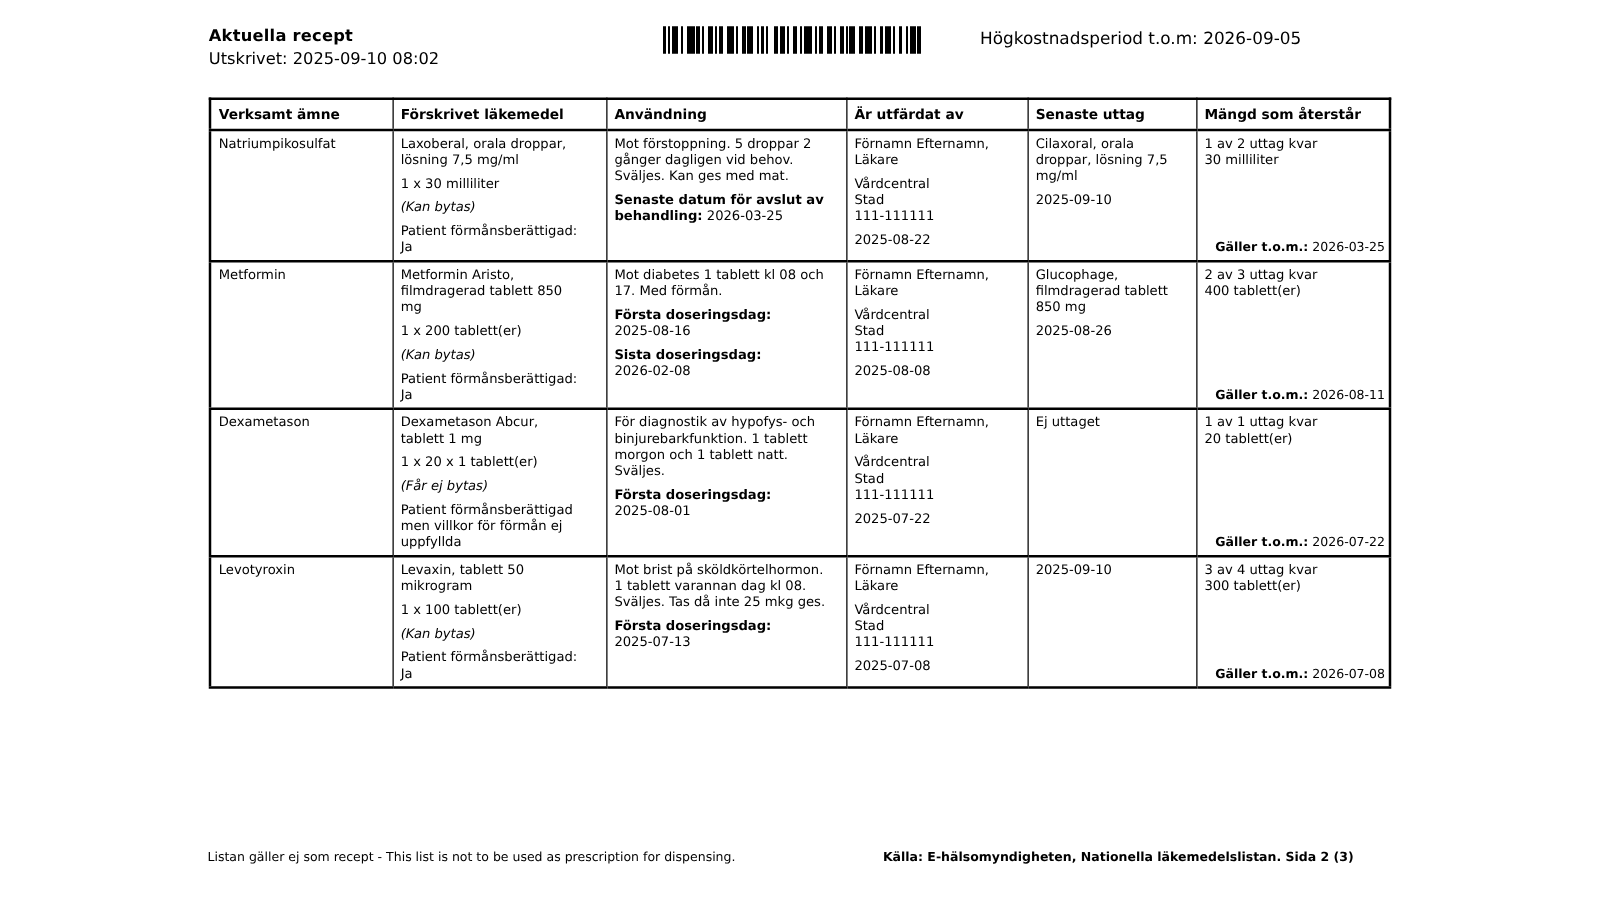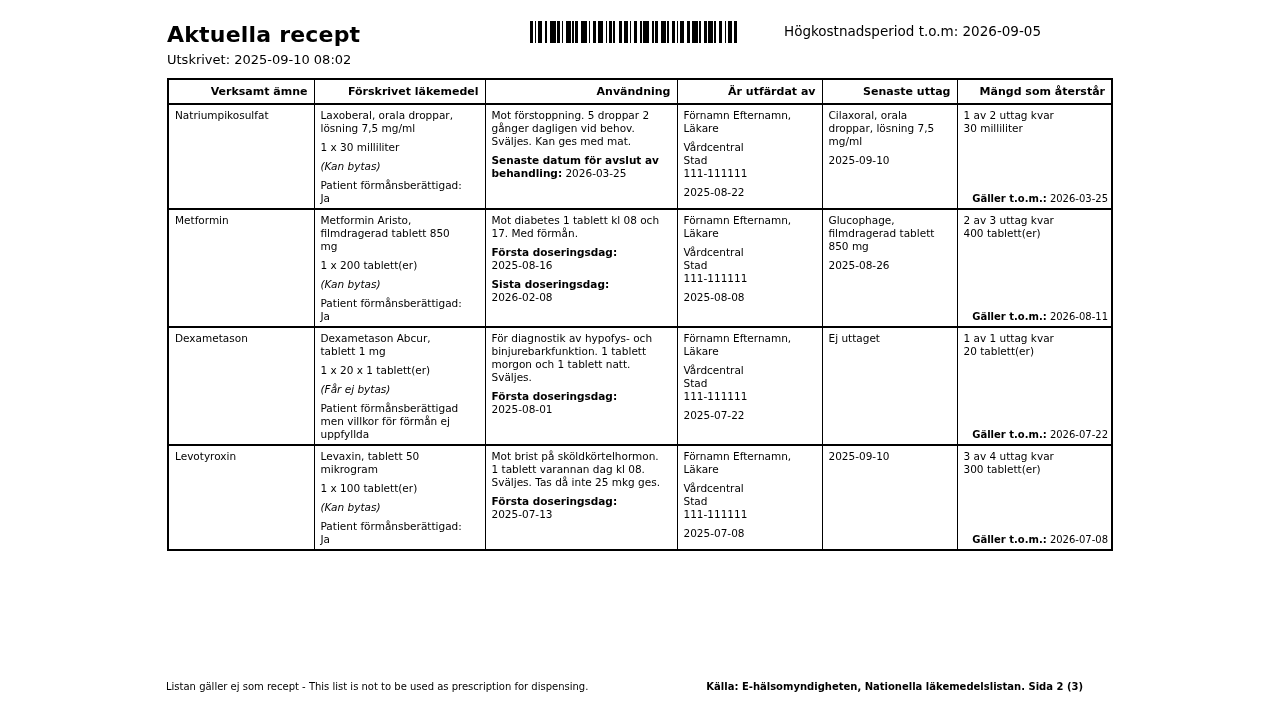--- a/index.html
+++ b/index.html
@@ -7,7 +7,7 @@
   .abs{position:absolute;}
 
   
-  .doc-title{left:167px;top:22px;font-size:22px;font-weight:bold;letter-spacing:0.2px;}
+  .doc-title{left:167px;top:22px;font-size:13px;font-weight:bold;letter-spacing:0.2px;}
   .printed{left:167px;top:52px;font-size:13px;}
   .barcode{left:530px;top:21px;}
   .patient-block{left:784px;top:19px;font-size:13.5px;line-height:25px;}

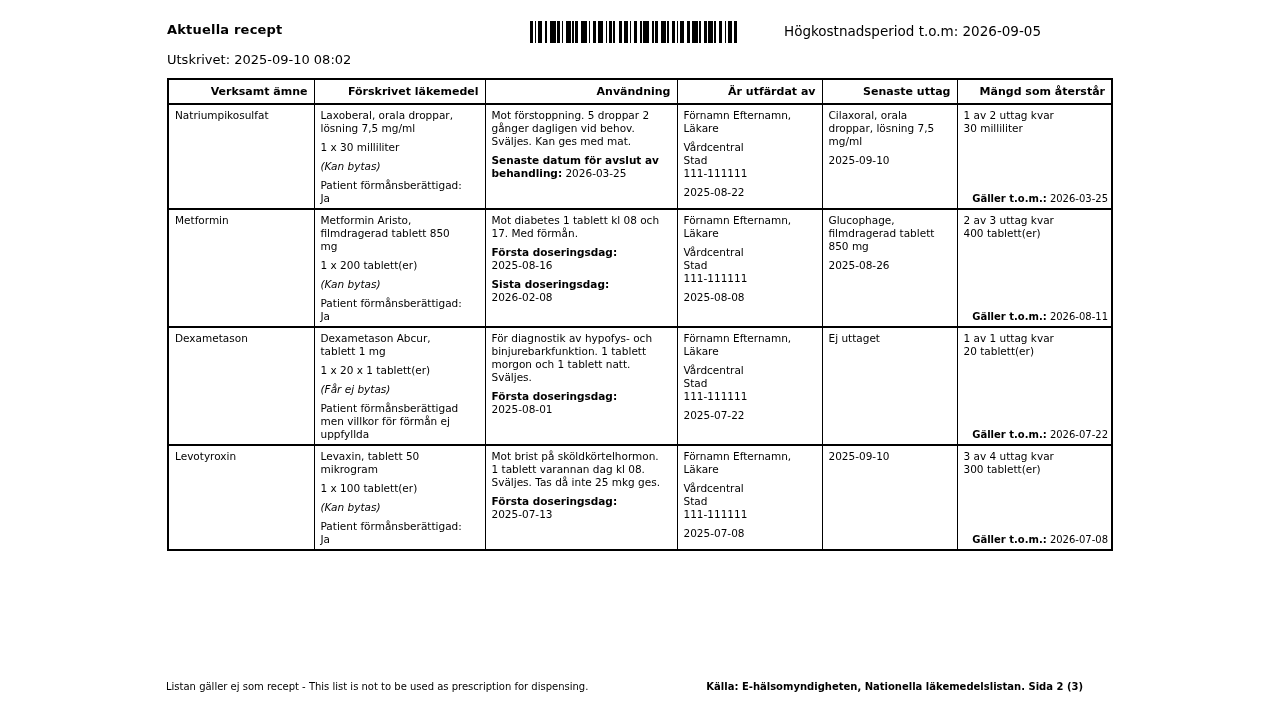--- a/index.html
+++ b/index.html
@@ -8,7 +8,7 @@
 
   
   .doc-title{left:167px;top:22px;font-size:13px;font-weight:bold;letter-spacing:0.2px;}
-  .printed{left:167px;top:52px;font-size:13px;}
+  .printed{left:167px;top:40px;font-size:13px;}
   .barcode{left:530px;top:21px;}
   .patient-block{left:784px;top:19px;font-size:13.5px;line-height:25px;}
 

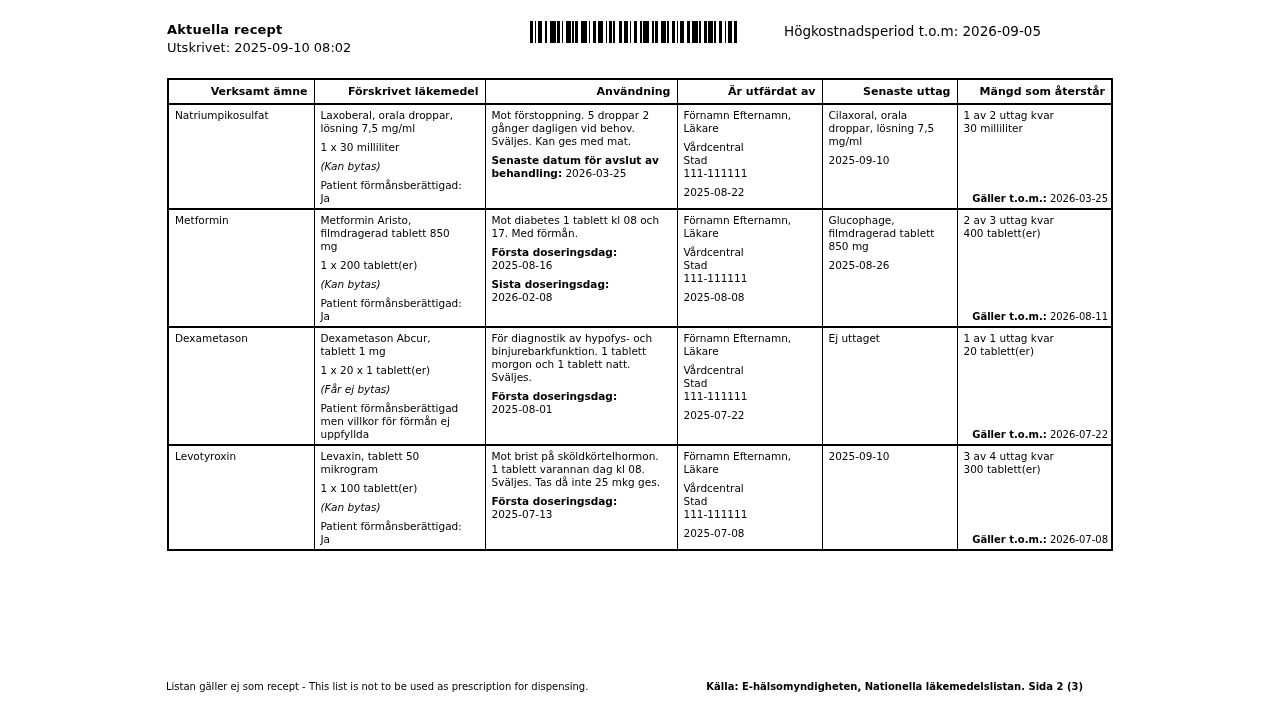--- a/index.html
+++ b/index.html
@@ -14,7 +14,7 @@
 
   
   table.rx{position:absolute;left:167px;top:78px;width:944px;border-collapse:collapse;table-layout:fixed;border:2px solid #000;}
-  table.rx th{font-size:11px;font-weight:bold;text-align:right;vertical-align:middle;padding:3px 6px;border:1px solid #000;border-bottom:2px solid #000;white-space:nowrap;}
+  table.rx th{font-size:11px;font-weight:bold;text-align:left;vertical-align:middle;padding:3px 6px;border:1px solid #000;border-bottom:2px solid #000;white-space:nowrap;}
   table.rx thead tr{height:25px;}
   table.rx td{font-size:10.5px;line-height:13px;padding:4px 6px 3px 6px;border:1px solid #000;border-bottom:2px solid #000;vertical-align:top;}
   table.rx tbody tr.h1{height:104px;}

